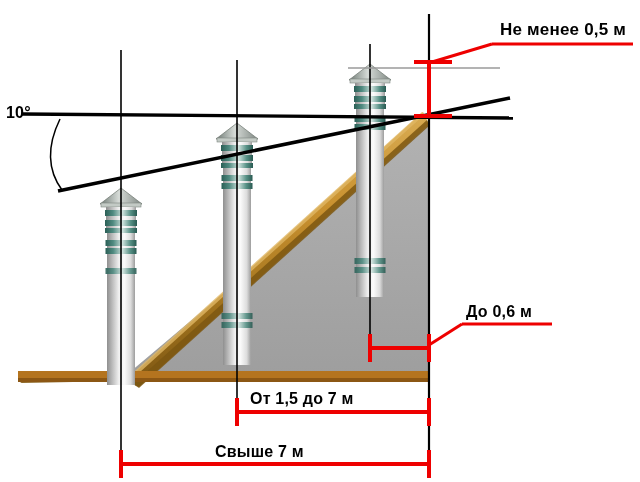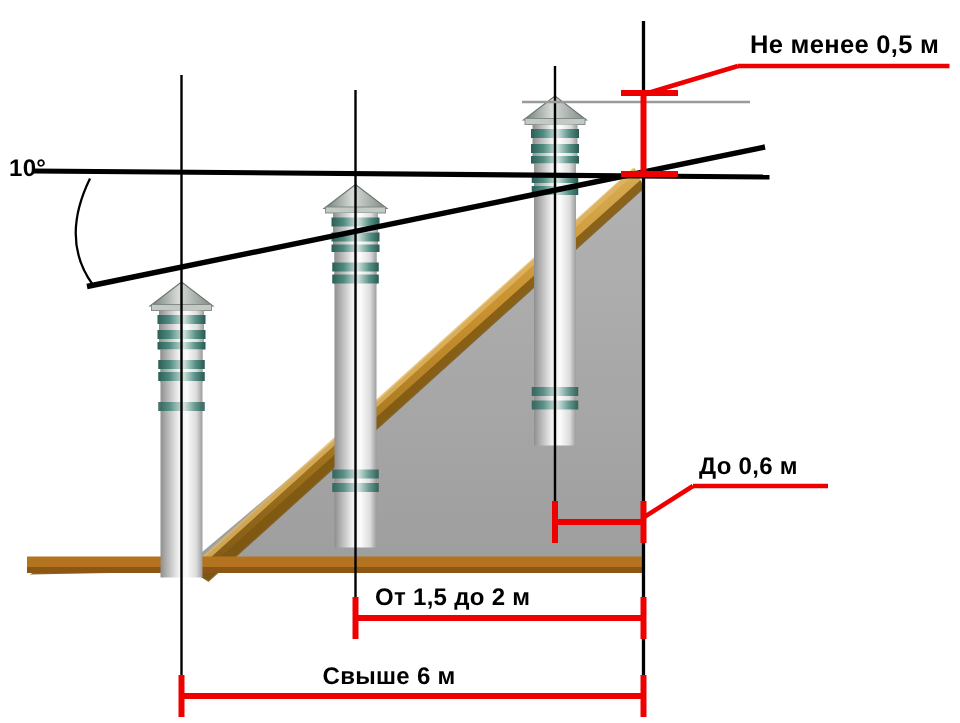--- a/index.html
+++ b/index.html
@@ -153,7 +153,7 @@
 
   <div class="lbl" id="lbl-top">Не менее 0,5 м</div>
   <div class="lbl" id="lbl-do15">До 0,6 м</div>
-  <div class="lbl" id="lbl-ot15">От 1,5 до 2 м</div>
+  <div class="lbl" id="lbl-ot15">От 1,5 до 7 м</div>
   <div class="lbl" id="lbl-sv3">Свыше 6 м</div>
   <div class="lbl" id="lbl-ang">10°</div>
 

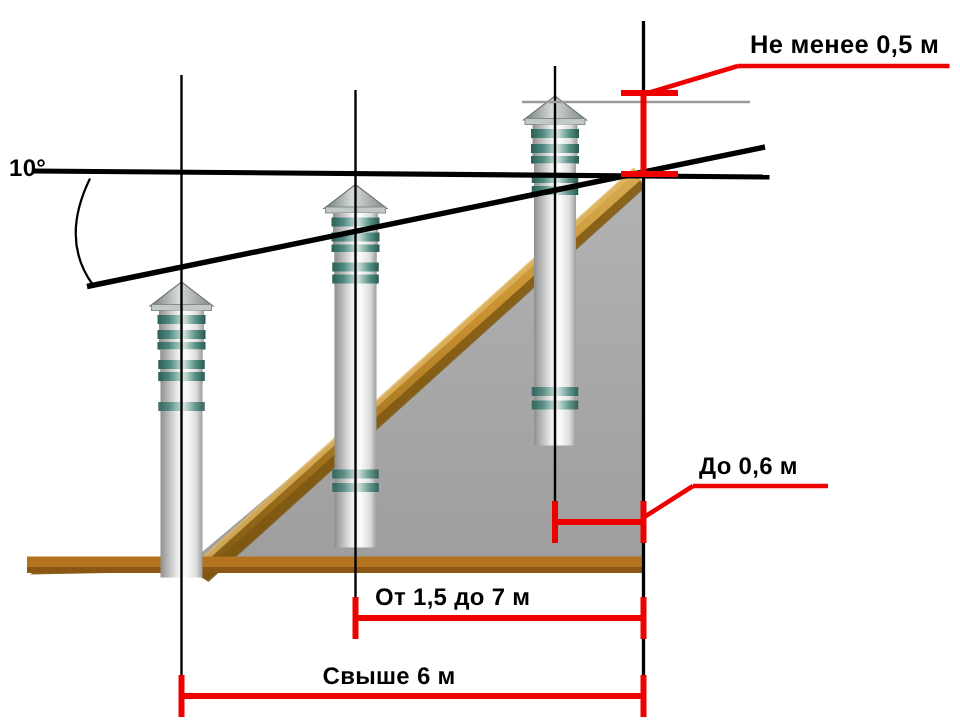--- a/index.html
+++ b/index.html
@@ -154,7 +154,7 @@
   <div class="lbl" id="lbl-top">Не менее 0,5 м</div>
   <div class="lbl" id="lbl-do15">До 0,6 м</div>
   <div class="lbl" id="lbl-ot15">От 1,5 до 7 м</div>
-  <div class="lbl" id="lbl-sv3">Свыше 6 м</div>
+  <div class="lbl" id="lbl-sv3">Свыше 7 м</div>
   <div class="lbl" id="lbl-ang">10°</div>
 
 </div>

